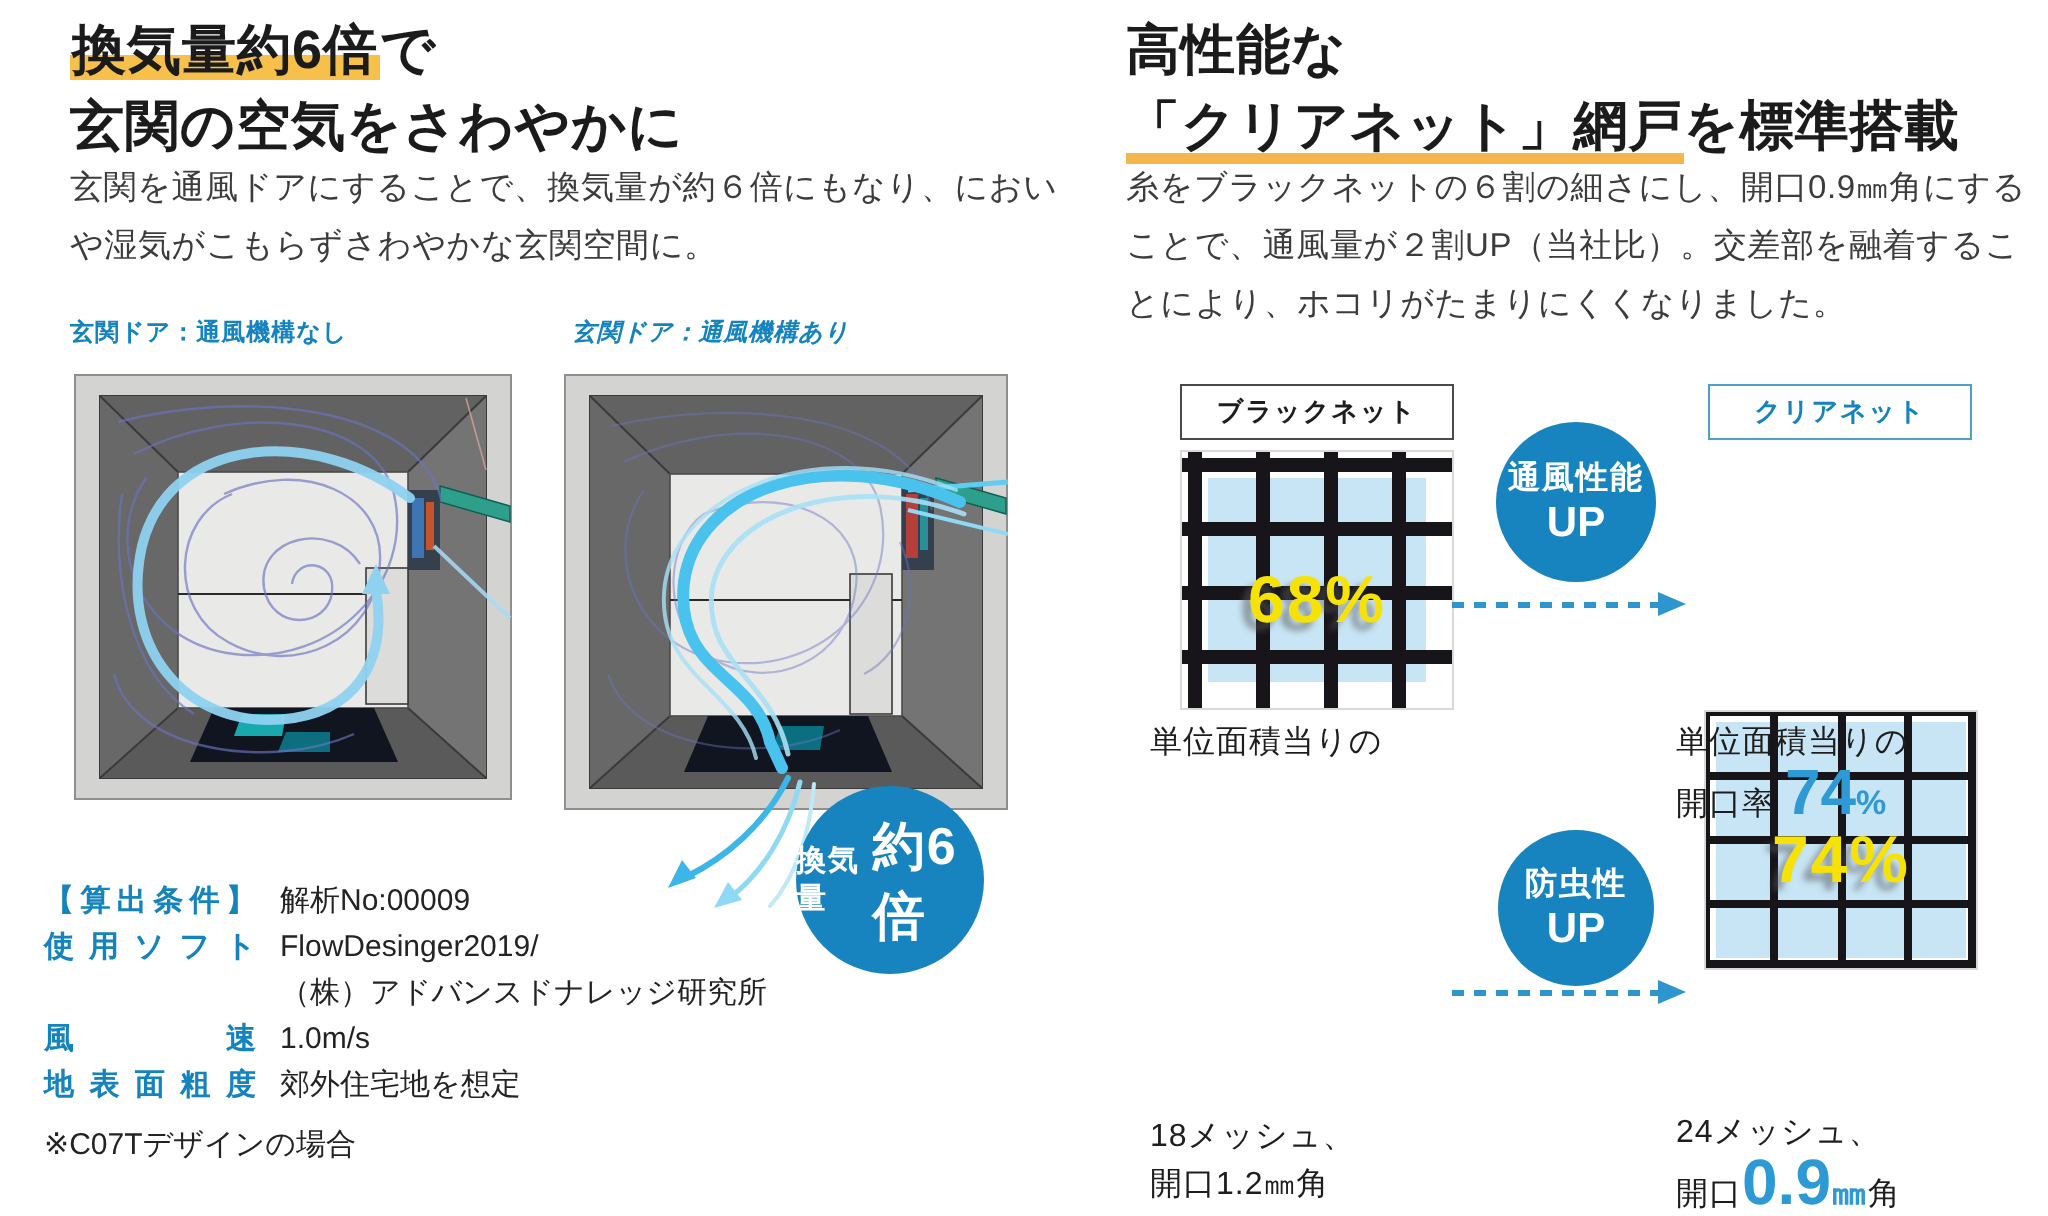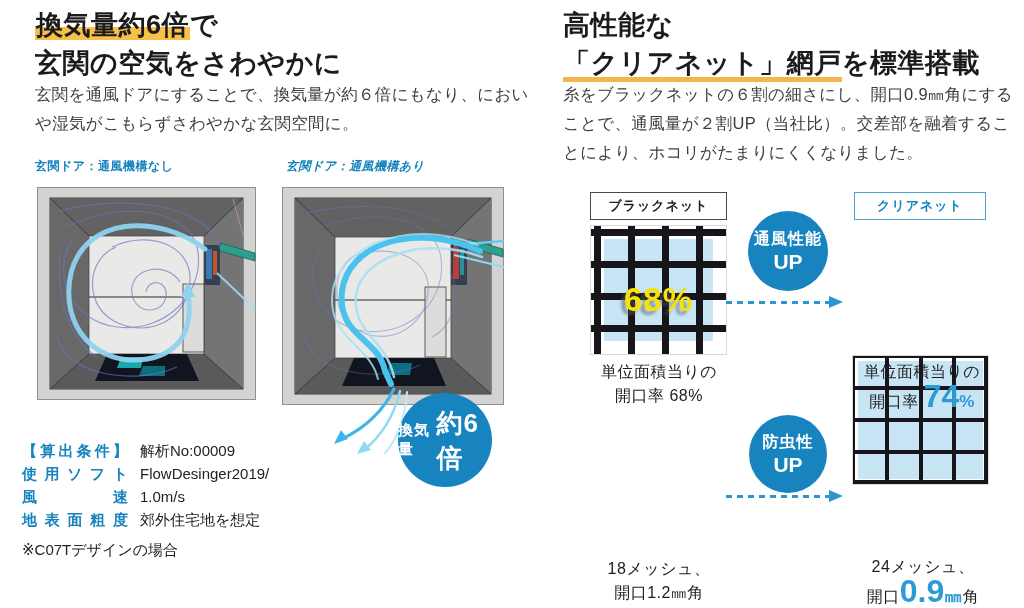--- a/index.html
+++ b/index.html
@@ -81,7 +81,7 @@
     border-top:6.5px solid transparent;border-bottom:6.5px solid transparent;
   }
 
-  .caption{font-size:16px;line-height:24px;text-align:center;color:#1d1d1d;letter-spacing:.5px;}
+  .caption{font-size:16px;line-height:24px;color:#1d1d1d;letter-spacing:.5px;}
   .big-blue{font-size:32px;font-weight:800;color:var(--big-blue);letter-spacing:0;}
   .unit-blue{font-size:18px;font-weight:bold;color:var(--big-blue);}
   .pct-blue{font-size:17px;font-weight:bold;color:var(--big-blue);}

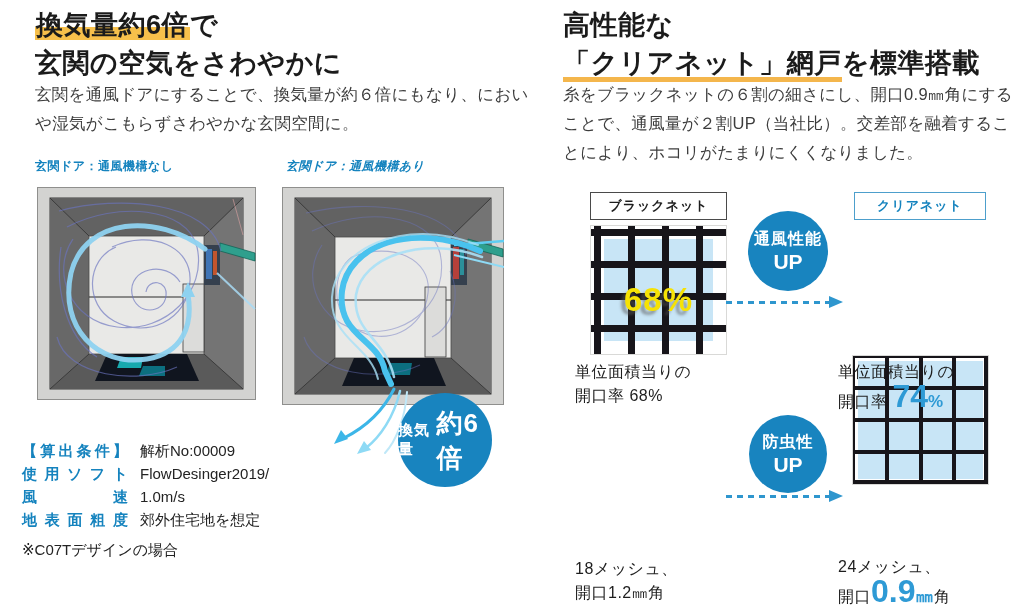--- a/index.html
+++ b/index.html
@@ -244,7 +244,6 @@
 
 <div class="abs caption" style="left:575px;top:360px;width:168px;">
   <div>単位面積当りの</div>
-  <div>開口率 68%</div>
 </div>
 <div class="abs caption" style="left:838px;top:360px;width:168px;">
   <div>単位面積当りの</div>

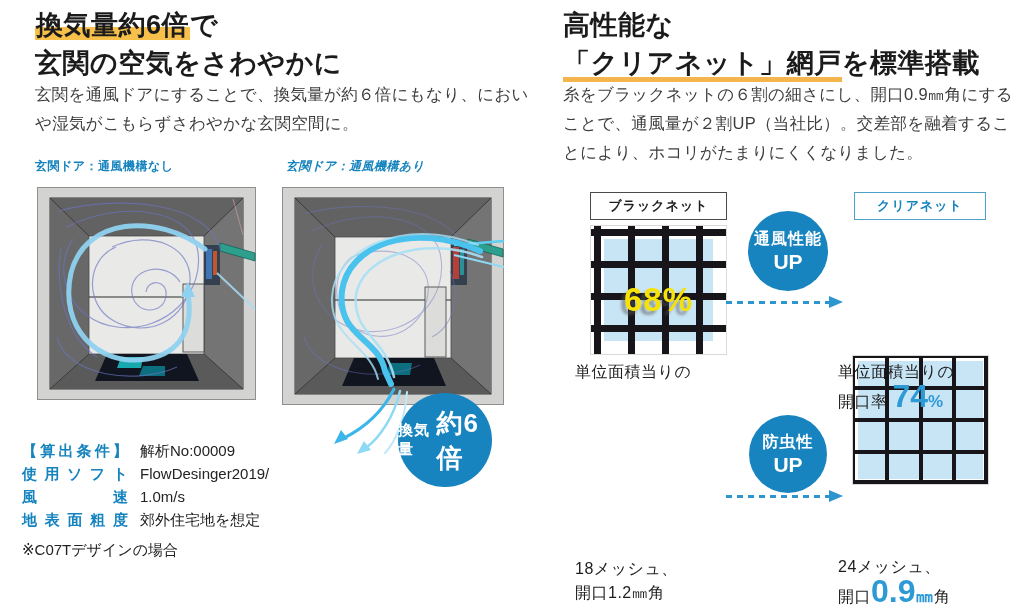--- a/index.html
+++ b/index.html
@@ -234,6 +234,7 @@
     <div class="mesh-line-h" style="height: 4px; top: calc(75% - 2px);"></div>
     <div class="mesh-line-v" style="width: 4px; left: calc(100% - 4px);"></div>
     <div class="mesh-line-h" style="height: 4px; top: calc(100% - 4px);"></div>
+    <div class="mesh-pct">74%</div>
   </div>
 
 <div class="abs up-circle" style="left:748px;top:211px;width:80px;height:80px;">

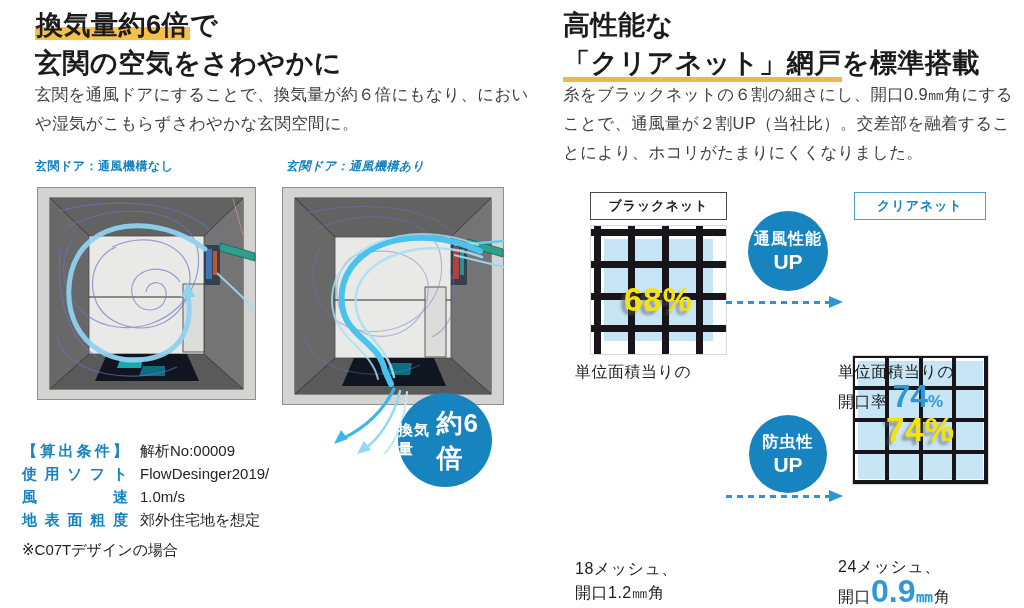--- a/index.html
+++ b/index.html
@@ -190,6 +190,10 @@
     <span class="cond-value">FlowDesinger2019/</span>
   </div>
   <div class="cond-row">
+    <span class="cond-label"></span>
+    <span class="cond-value">（株）アドバンスドナレッジ研究所</span>
+  </div>
+  <div class="cond-row">
     <span class="cond-label">風速</span>
     <span class="cond-value">1.0m/s</span>
   </div>

